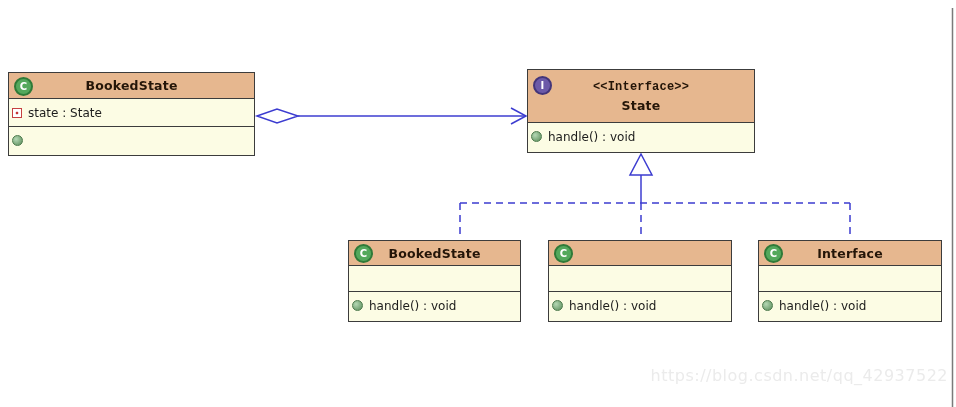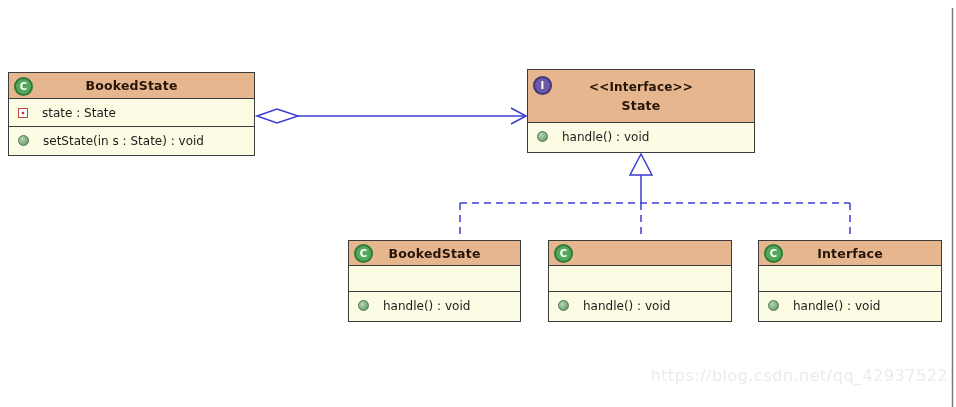--- a/index.html
+++ b/index.html
@@ -16,7 +16,7 @@
     display:flex;flex-direction:column;align-items:center;justify-content:center;
     font-weight:bold;font-size:12.5px;color:#241508;letter-spacing:0.2px;
   }
-  .stereotype{font-size:12px;}
+  .stereotype{font-size:12px;font-family:Liberation Mono, monospace;}
   .compartment{
     display:flex;align-items:center;gap:14px;padding-left:9px;
     font-size:12px;color:#1c1c1c;box-sizing:border-box;

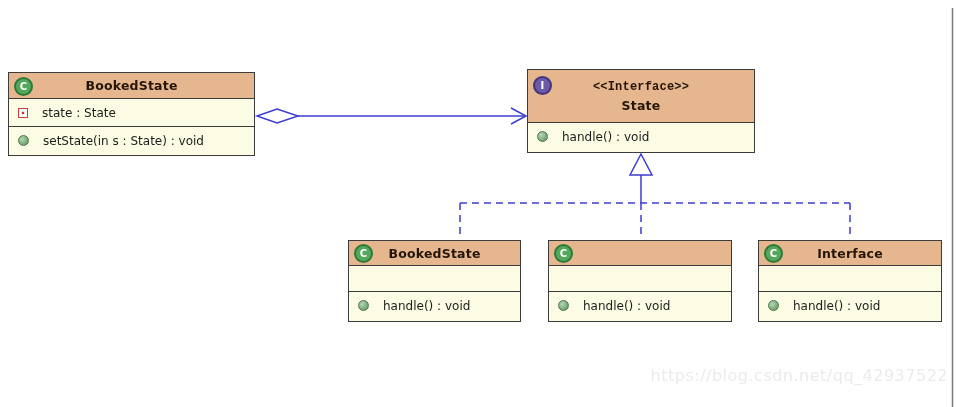--- a/index.html
+++ b/index.html
@@ -18,7 +18,7 @@
   }
   .stereotype{font-size:12px;font-family:Liberation Mono, monospace;}
   .compartment{
-    display:flex;align-items:center;gap:14px;padding-left:9px;
+    display:flex;align-items:center;gap:6px;padding-left:3px;
     font-size:12px;color:#1c1c1c;box-sizing:border-box;
   }
   .compartment.divided{border-bottom:1px solid #3c3c3c;}

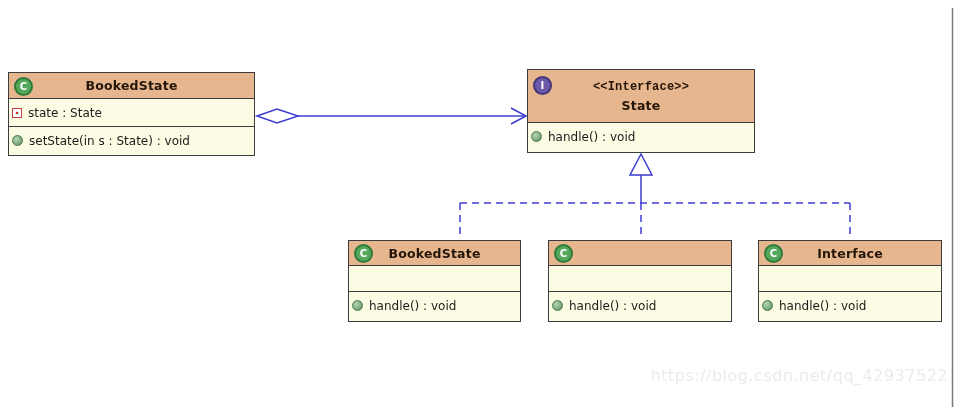--- a/index.html
+++ b/index.html
@@ -80,7 +80,6 @@
     </div>
     <div class="compartment" style="height:27px;">
       <span class="ball-icon"></span>
-      <span>setState(in s : State) : void</span>
     </div>
   </div>
 

